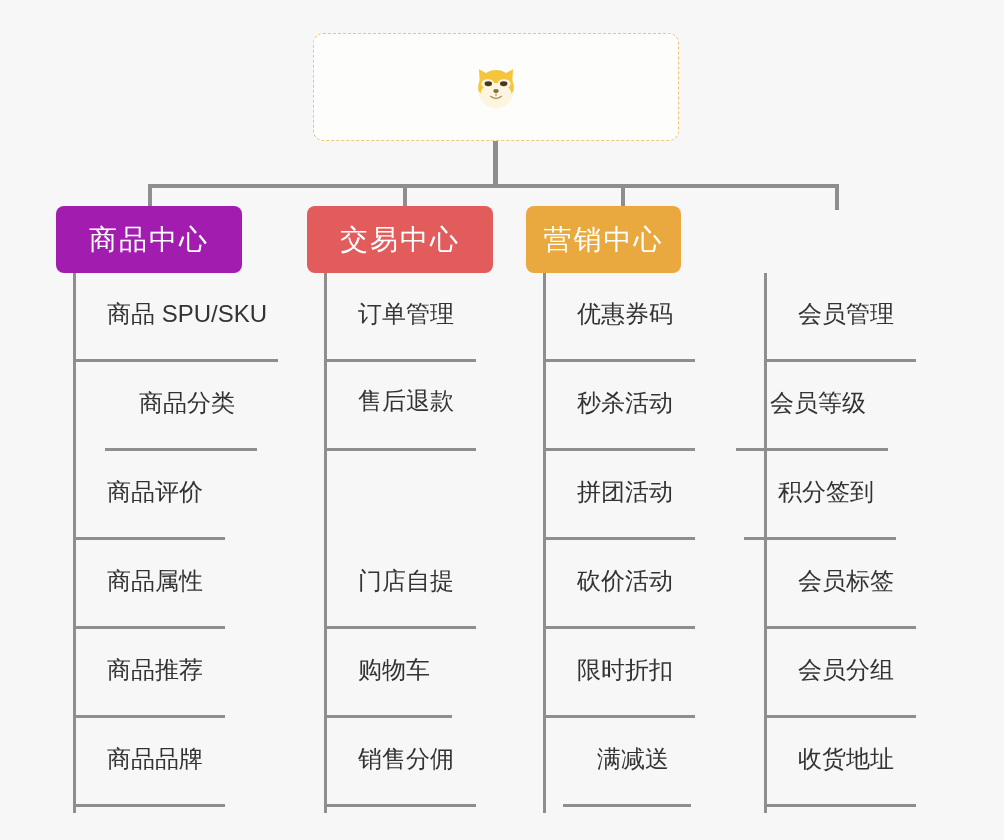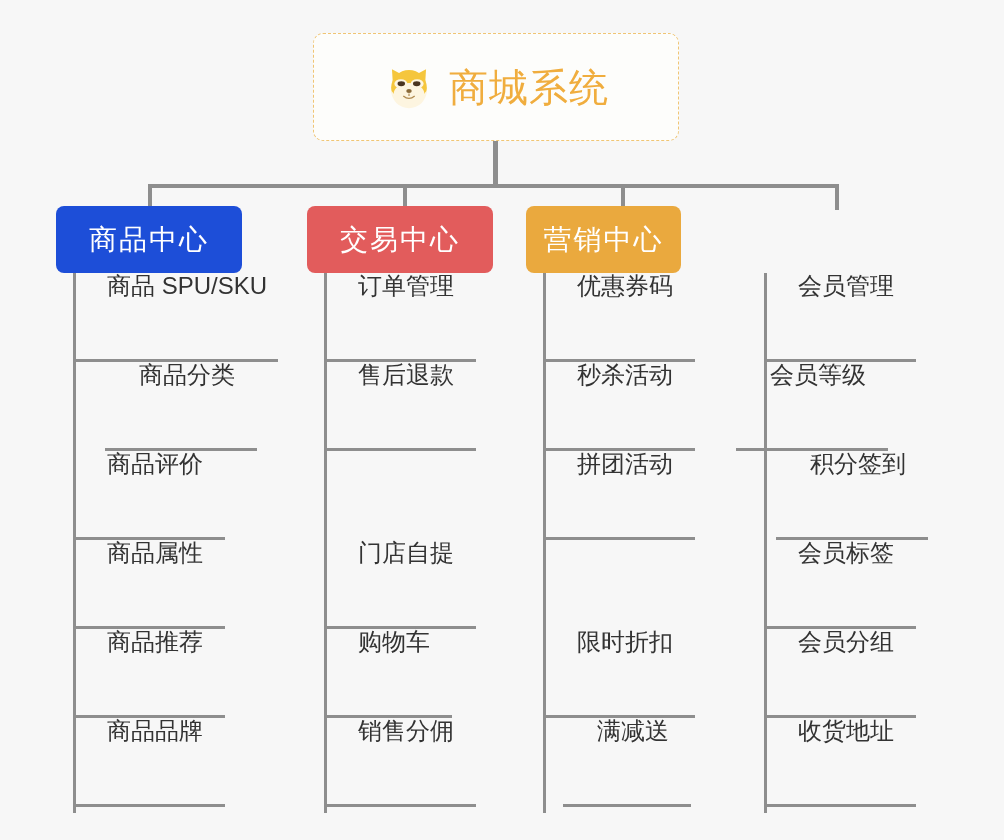--- a/index.html
+++ b/index.html
@@ -127,7 +127,6 @@
       <path d="M32 40 L32 43" stroke="#b08a50" stroke-width="1.4" fill="none"></path>
       <path d="M25 43 Q32 49 39 43" stroke="#b08a50" stroke-width="1.6" fill="none"></path>
     </svg>
-    <span class="root-title">商城系统</span>
   </div>
 
   <div class="conn conn-v" style="left:493px; top:141px; width:5px; height:46px;"></div>

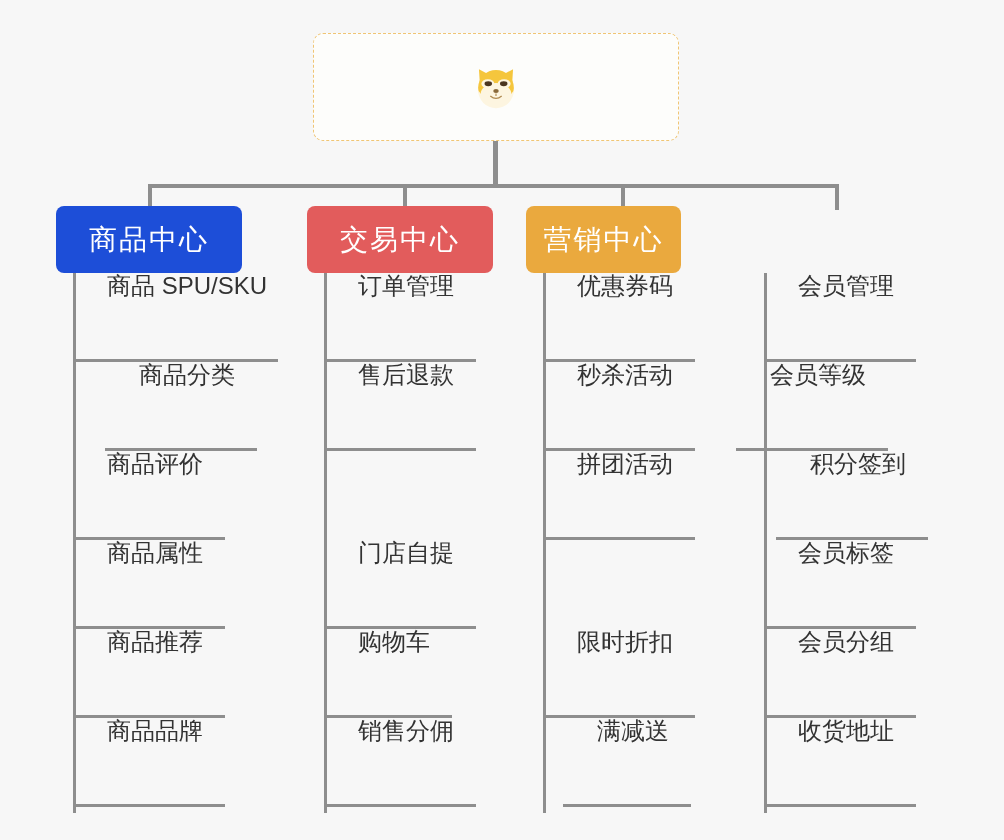--- a/index.html
+++ b/index.html
@@ -136,7 +136,7 @@
   <div class="conn conn-v" style="left:621px; top:184px; width:4px; height:26px;"></div>
   <div class="conn conn-v" style="left:835px; top:184px; width:4px; height:26px;"></div>
 
-  <div class="cat-box" style="left:56px; top:206px; width:186px; background:#1d4ed8;">
+  <div class="cat-box" style="left:56px; top:206px; width:186px; background:#a21caf;">
     <span>商品中心</span>
   </div>
   <div class="spine" style="left:73px; top:273px; height:540px;"></div>

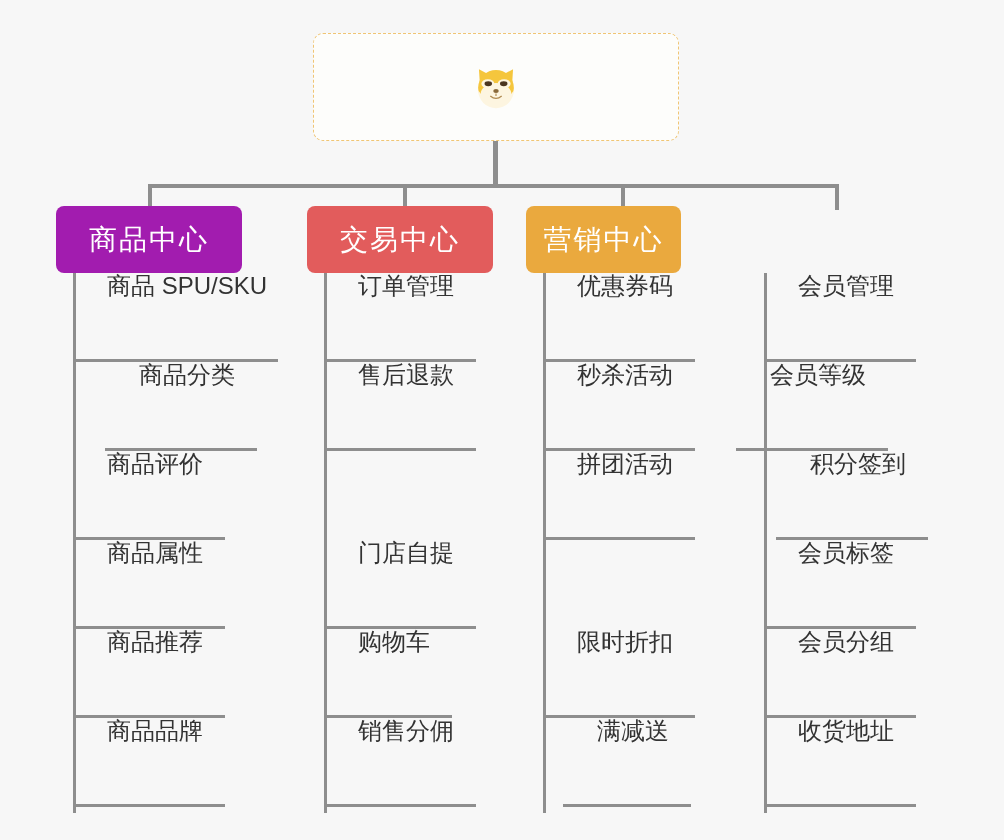--- a/index.html
+++ b/index.html
@@ -88,7 +88,7 @@
     box-sizing: border-box;
     border-bottom: 3px solid #8e8e8e;
     display: flex;
-    align-items: flex-start;
+    align-items: center;
     justify-content: flex-start;
   }
   .leaf-label {

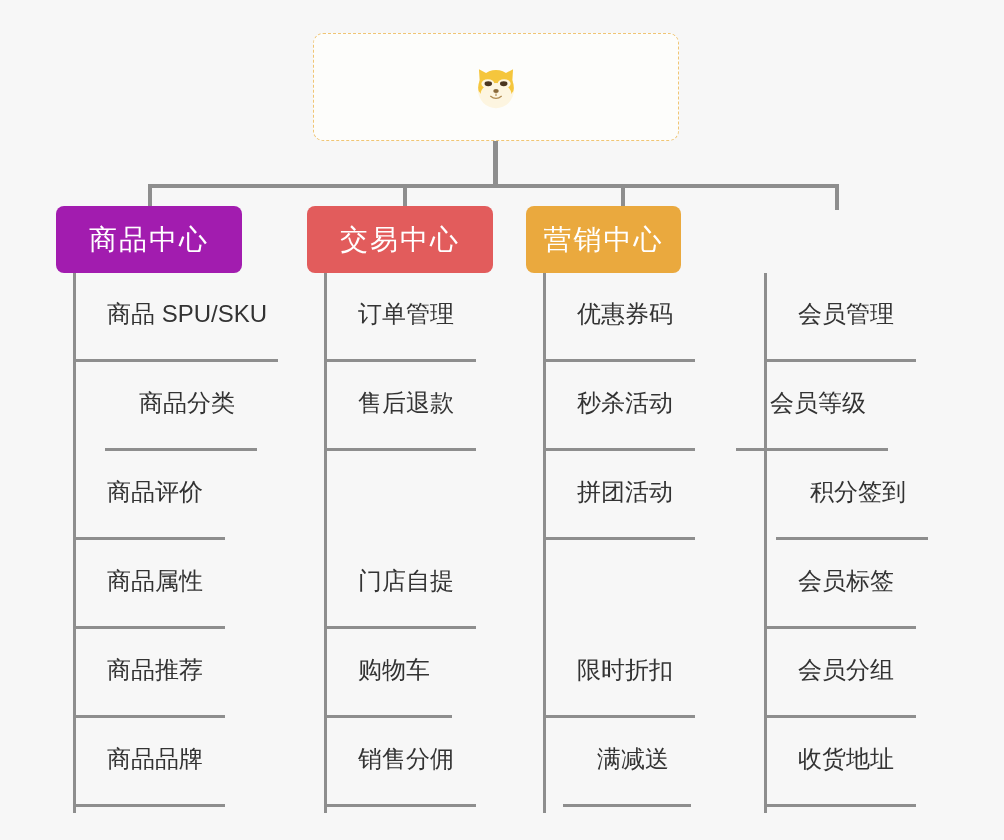--- a/index.html
+++ b/index.html
@@ -166,7 +166,7 @@
   <div class="leaf" style="left:324px; top:273px; width:152px;">
     <span class="leaf-label">订单管理</span>
   </div>
-  <div class="leaf" style="left:324px; top:362px; width:152px;">
+  <div class="leaf" style="left:324px; top:362px; width:152px;font-family:Liberation Mono, monospace;">
     <span class="leaf-label">售后退款</span>
   </div>
   <div class="leaf" style="left:324px; top:540px; width:152px;">

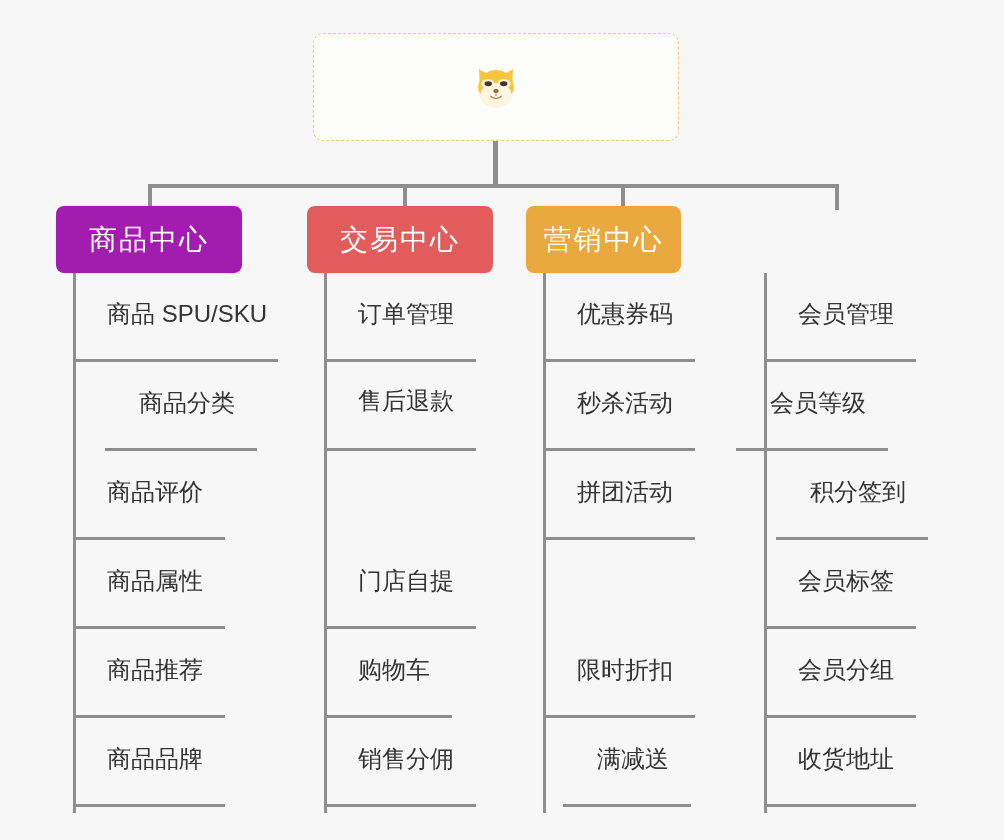--- a/index.html
+++ b/index.html
@@ -206,7 +206,7 @@
   <div class="leaf" style="left:736px; top:362px; width:152px;">
     <span class="leaf-label">会员等级</span>
   </div>
-  <div class="leaf" style="left:776px; top:451px; width:152px;">
+  <div class="leaf" style="left:744px; top:451px; width:152px;">
     <span class="leaf-label">积分签到</span>
   </div>
   <div class="leaf" style="left:764px; top:540px; width:152px;">

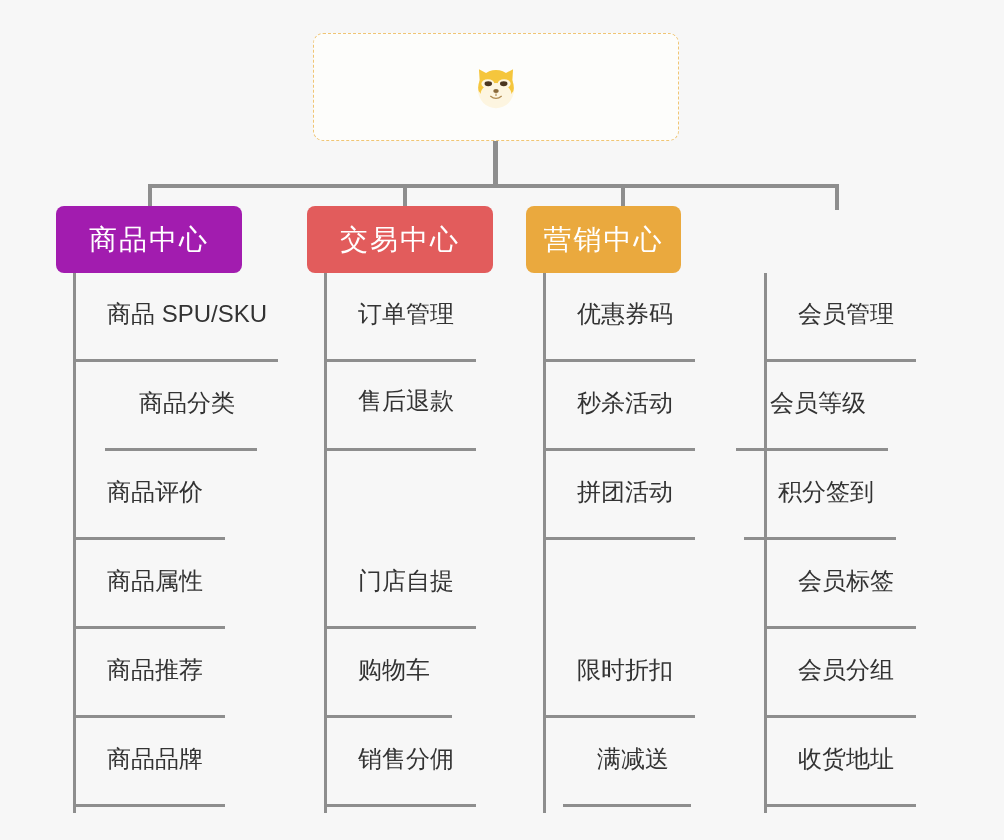--- a/index.html
+++ b/index.html
@@ -192,6 +192,9 @@
   <div class="leaf" style="left:543px; top:451px; width:152px;">
     <span class="leaf-label">拼团活动</span>
   </div>
+  <div class="leaf" style="left:543px; top:540px; width:152px;">
+    <span class="leaf-label">砍价活动</span>
+  </div>
   <div class="leaf" style="left:543px; top:629px; width:152px;">
     <span class="leaf-label">限时折扣</span>
   </div>

